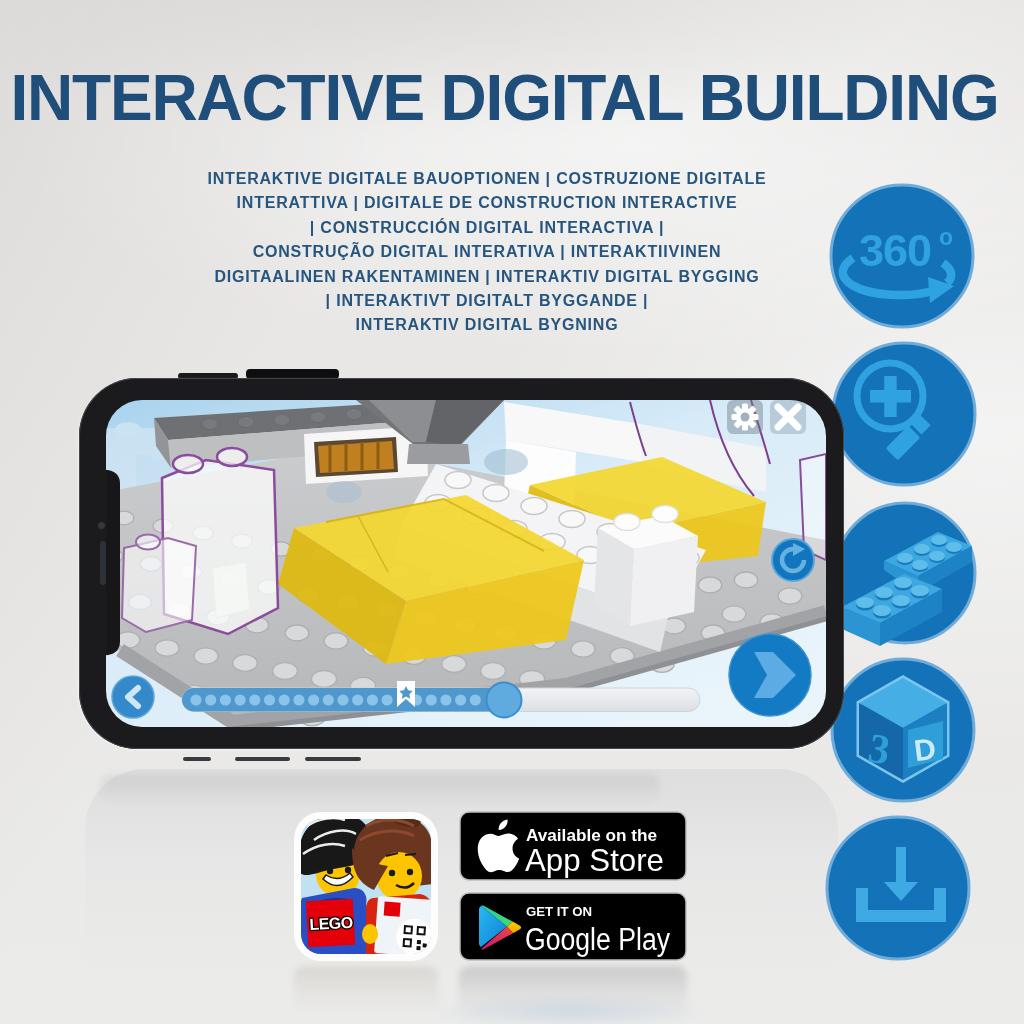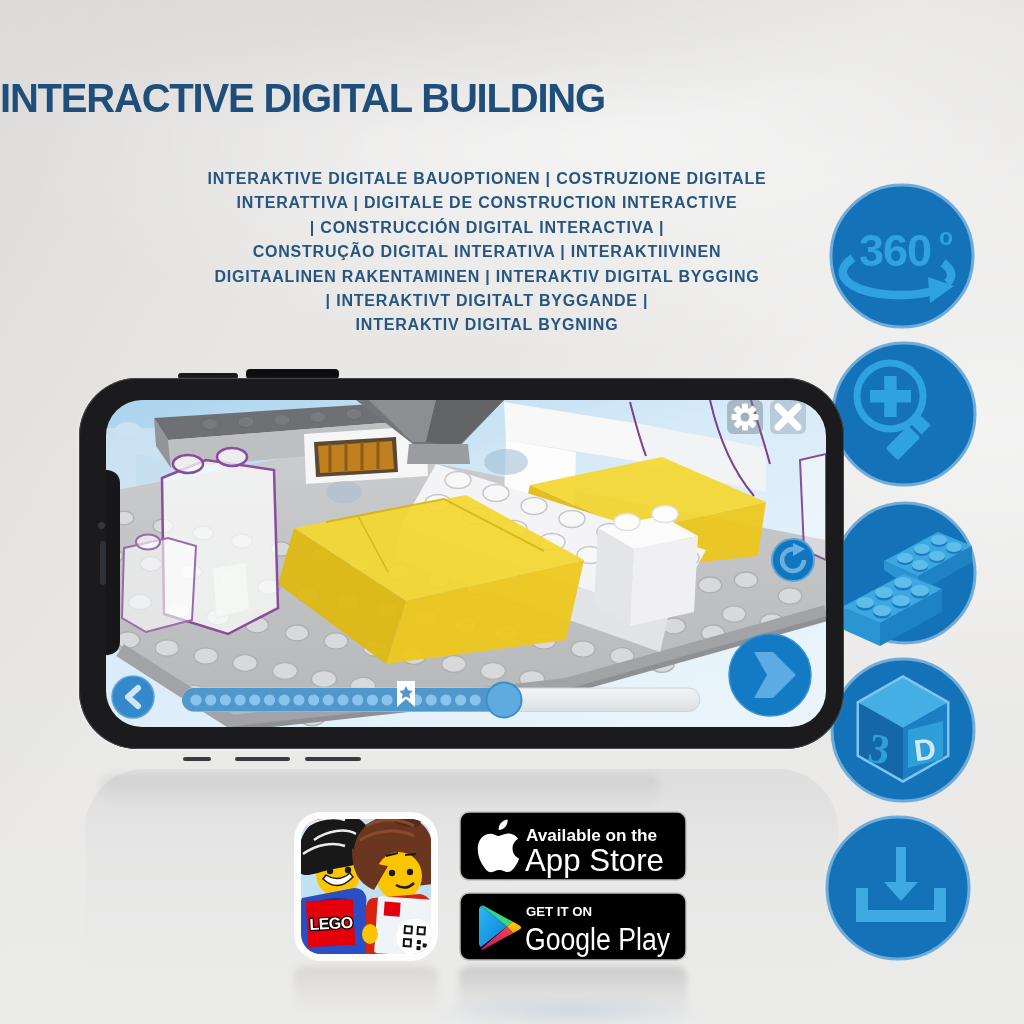--- a/index.html
+++ b/index.html
@@ -13,8 +13,8 @@
       radial-gradient(ellipse 900px 300px at 62% 14%, rgba(255,255,255,.55), rgba(255,255,255,0) 70%),
       radial-gradient(ellipse 700px 450px at 97% 42%, rgba(255,255,255,.5), rgba(255,255,255,0) 72%),
       linear-gradient(180deg,#e7e6e5 0%,#e9e8e7 55%,#ebebea 100%);}
-  #title{position:absolute;top:73px;left:0;width:1009px;
-    color:#204e7a;font-weight:bold;font-size:40px;letter-spacing:-1.2px;line-height:50px;white-space:nowrap;}
+  #title{position:absolute;top:73px;left:0;width:1009px;text-align:center;
+    color:#204e7a;font-weight:bold;font-size:64px;letter-spacing:-1.2px;line-height:50px;white-space:nowrap;}
   #subtitle{position:absolute;top:167px;left:0;width:974px;text-align:center;
     color:#26557f;font-weight:bold;font-size:16px;letter-spacing:0.8px;line-height:24.4px;}
   #phone{position:absolute;left:79px;top:378px;width:765px;height:371px;

